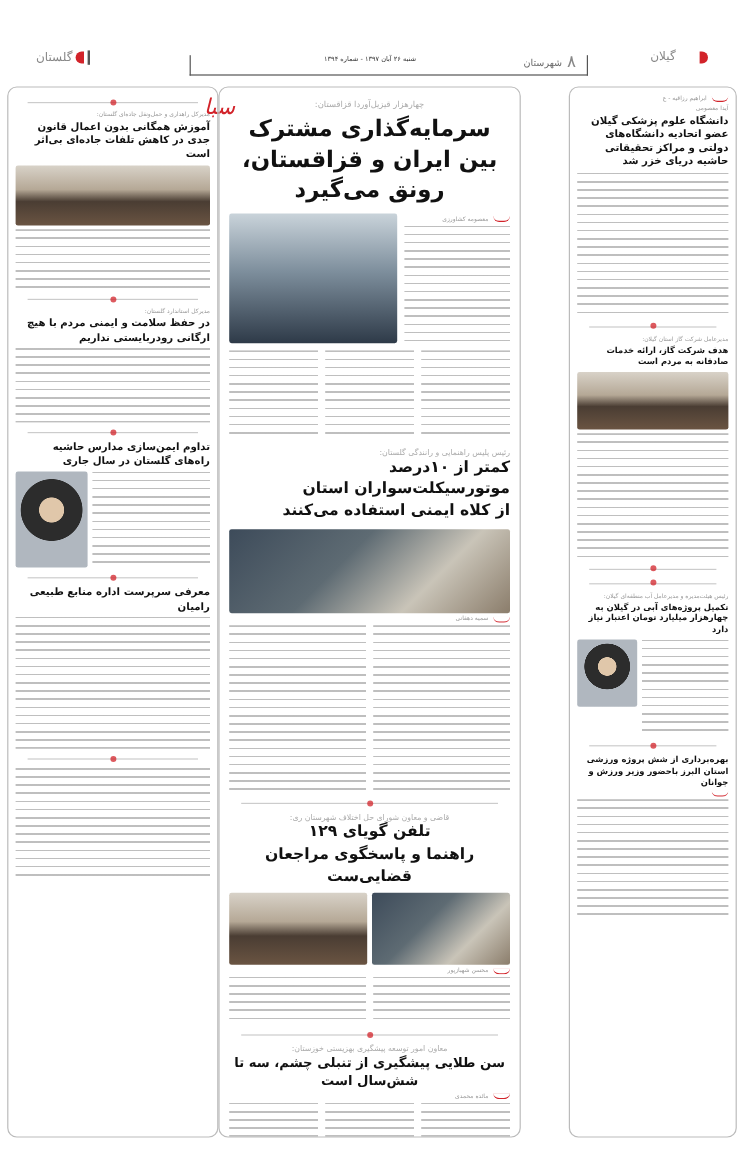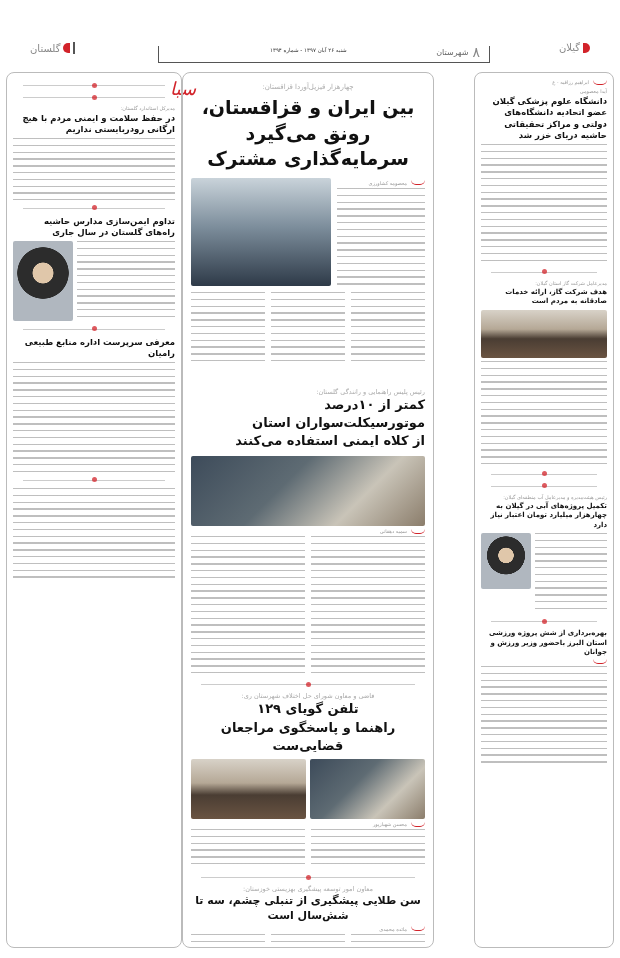--- a/index.html
+++ b/index.html
@@ -7,7 +7,7 @@
   body { font-family: "DejaVu Sans", sans-serif; color: #222; direction: rtl; position: relative; }
 
   .header { position: absolute; top: 40px; left: 30px; right: 30px; height: 28px; }
-  .header .province-logo { position: absolute; right: 0; top: 2px; font-size: 10px; color: #888; display: flex; align-items: center; gap: 3px; }
+  .header .province-logo { position: absolute; right: 0; top: 2px; font-size: 10px; color: #888; display: flex; align-items: center; gap: 20px; }
   .header .province-logo .flag { width: 7px; height: 10px; background: #d2232a; border-radius: 0 5px 5px 0; }
   .header .section { position: absolute; right: 110px; top: 4px; font-size: 8px; color: #666; display: flex; align-items: center; gap: 4px; }
   .header .pagenum { font-size: 14px; color: #888; }

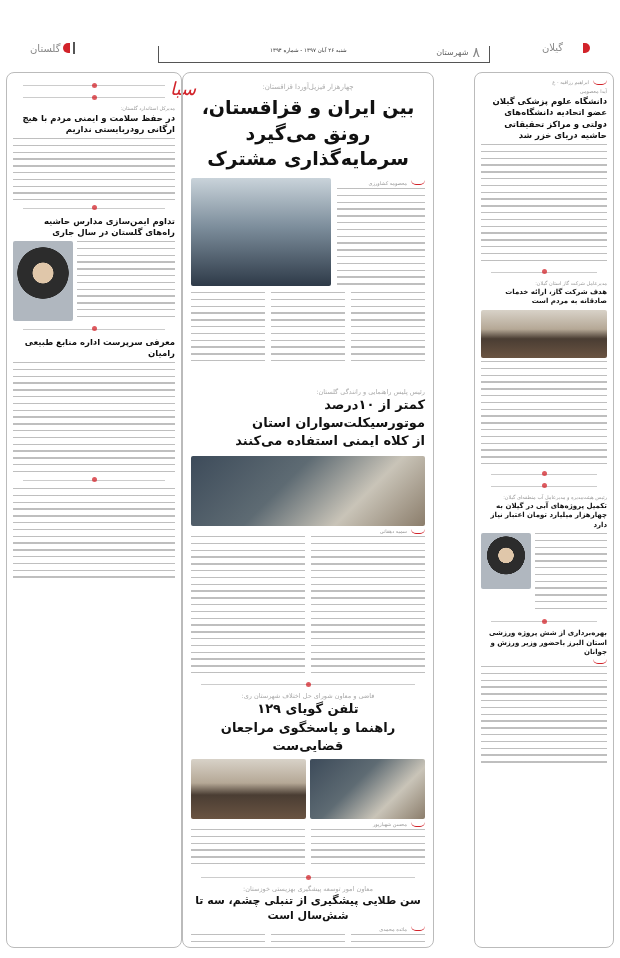--- a/index.html
+++ b/index.html
@@ -240,6 +240,14 @@
   <div class="divider">
       <span class="dot"></span>
     </div>
+  <div>
+    <div class="kicker">مدیرکل راهداری و حمل‌ونقل جاده‌ای گلستان:</div>
+    <div class="h-small">آموزش همگانی بدون اعمال قانون جدی در کاهش تلفات جاده‌ای بی‌اثر است</div>
+    <div class="photo meeting" style="height:50px;margin:3px 0"></div>
+    <div class="body-text" style="height:50px">
+        <span class="fill"></span>
+      </div>
+  </div>
   <div class="divider">
       <span class="dot"></span>
     </div>

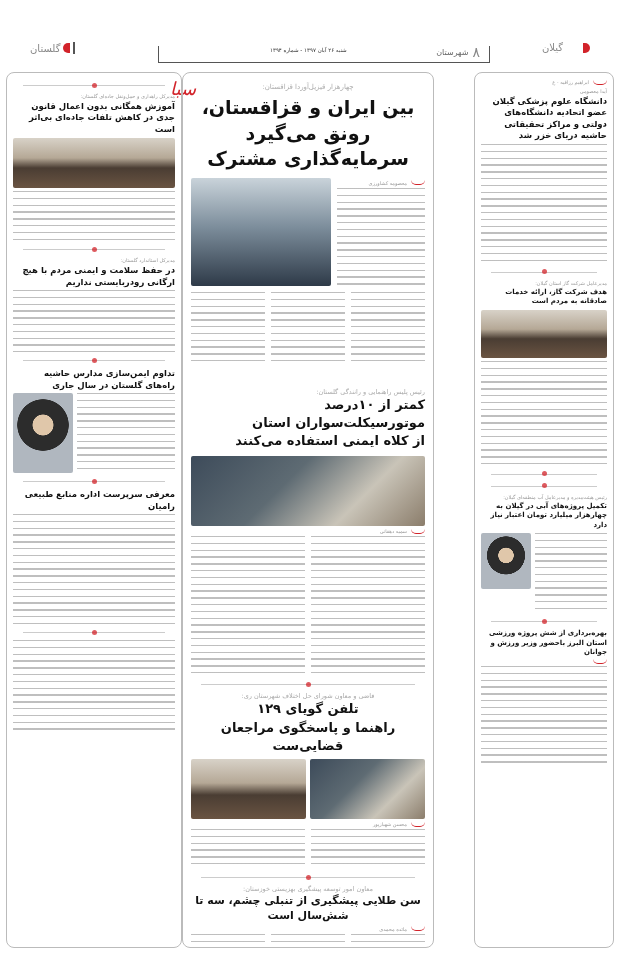--- a/index.html
+++ b/index.html
@@ -132,8 +132,8 @@
   <div>
     <div class="main-kicker">چهارهزار قیزیل‌آوردا قزاقستان:</div>
     <div class="main-title">
+      <div>سرمایه‌گذاری مشترک</div>
       <div>بین ایران و قزاقستان، رونق می‌گیرد</div>
-      <div>سرمایه‌گذاری مشترک</div>
     </div>
     <div style="display:flex;gap:6px;margin-top:6px">
       <div style="flex:1">

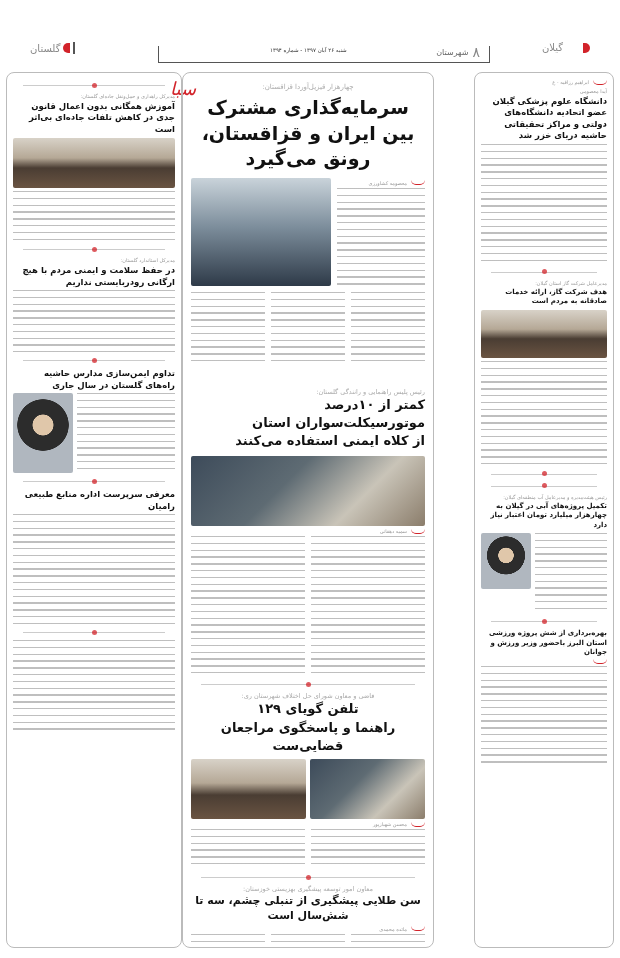--- a/index.html
+++ b/index.html
@@ -160,7 +160,7 @@
     </div>
   </div>
 
-  <div style="display:flex;gap:6px;margin-top:23px">
+  <div style="display:flex;gap:6px;margin-top:8px">
     <div style="flex:1">
       <div class="mid-kicker">رئیس پلیس راهنمایی و رانندگی گلستان:</div>
       <div class="mid-title">

